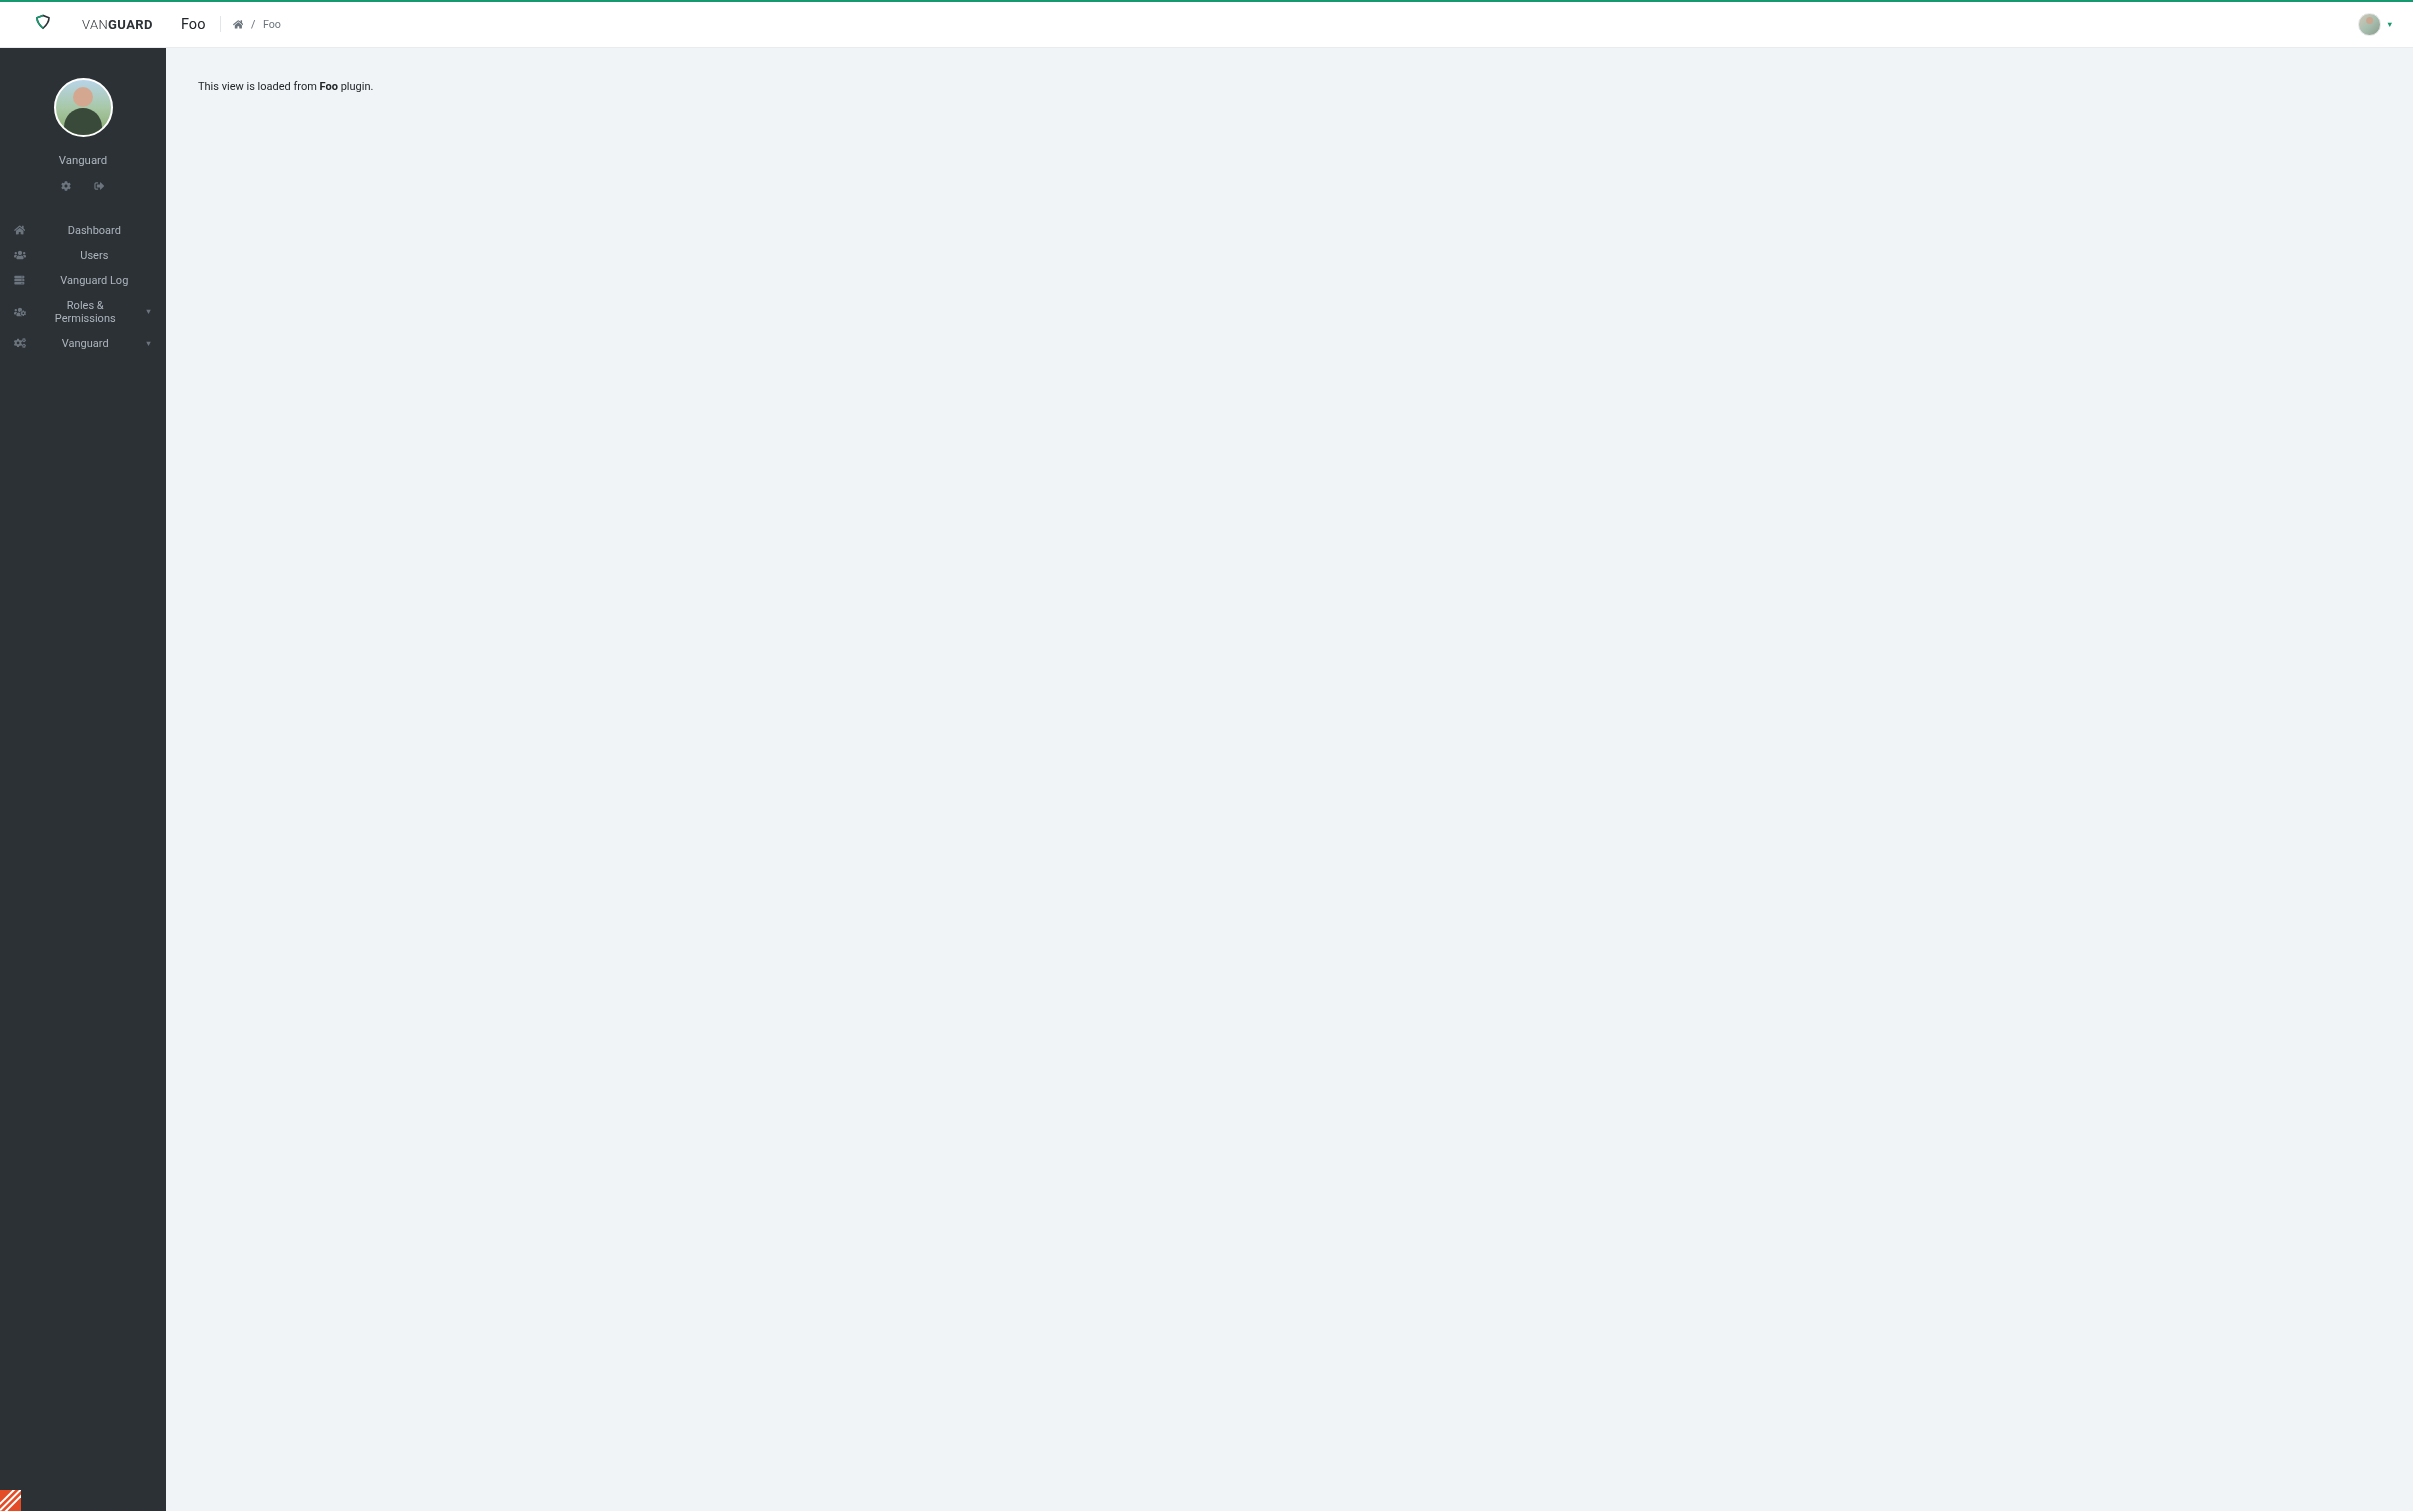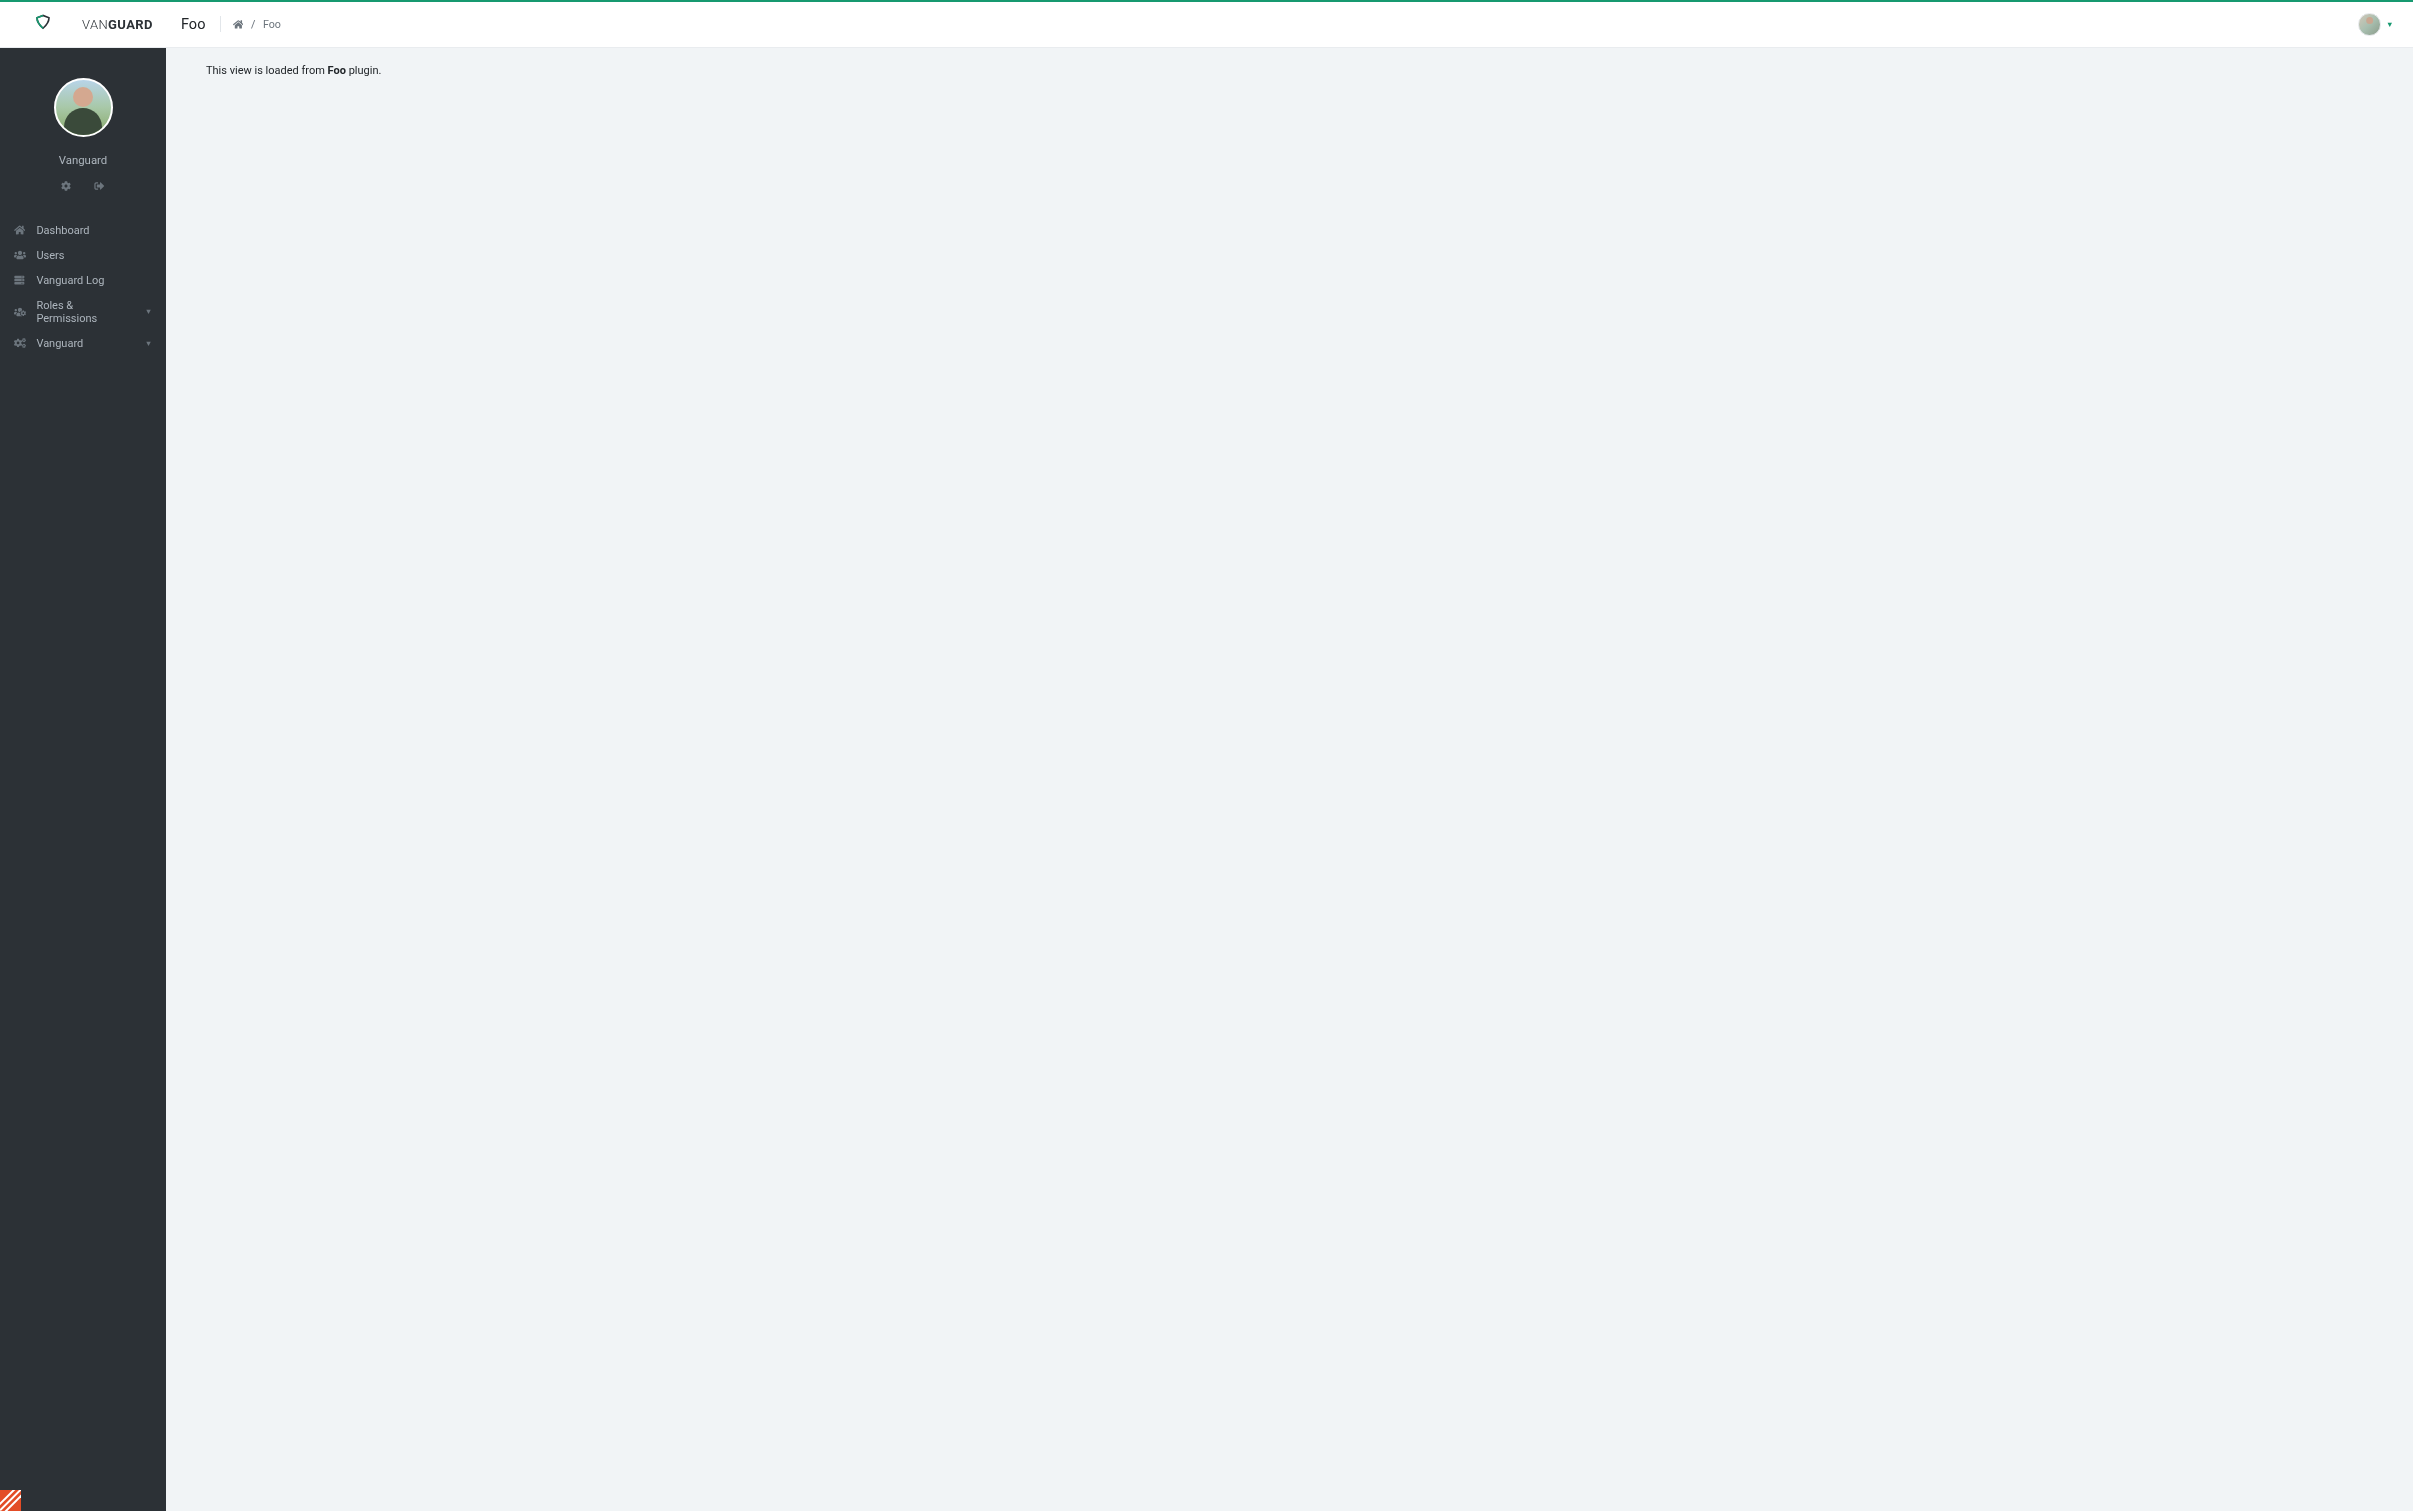--- a/index.html
+++ b/index.html
@@ -209,9 +209,8 @@
     }
     .main {
       flex: 1;
-      padding: 16px;
+      padding: 32px;
       overflow: auto;
-      margin-left: 24px;
     }
     .main-text {
       font-size: 11px;

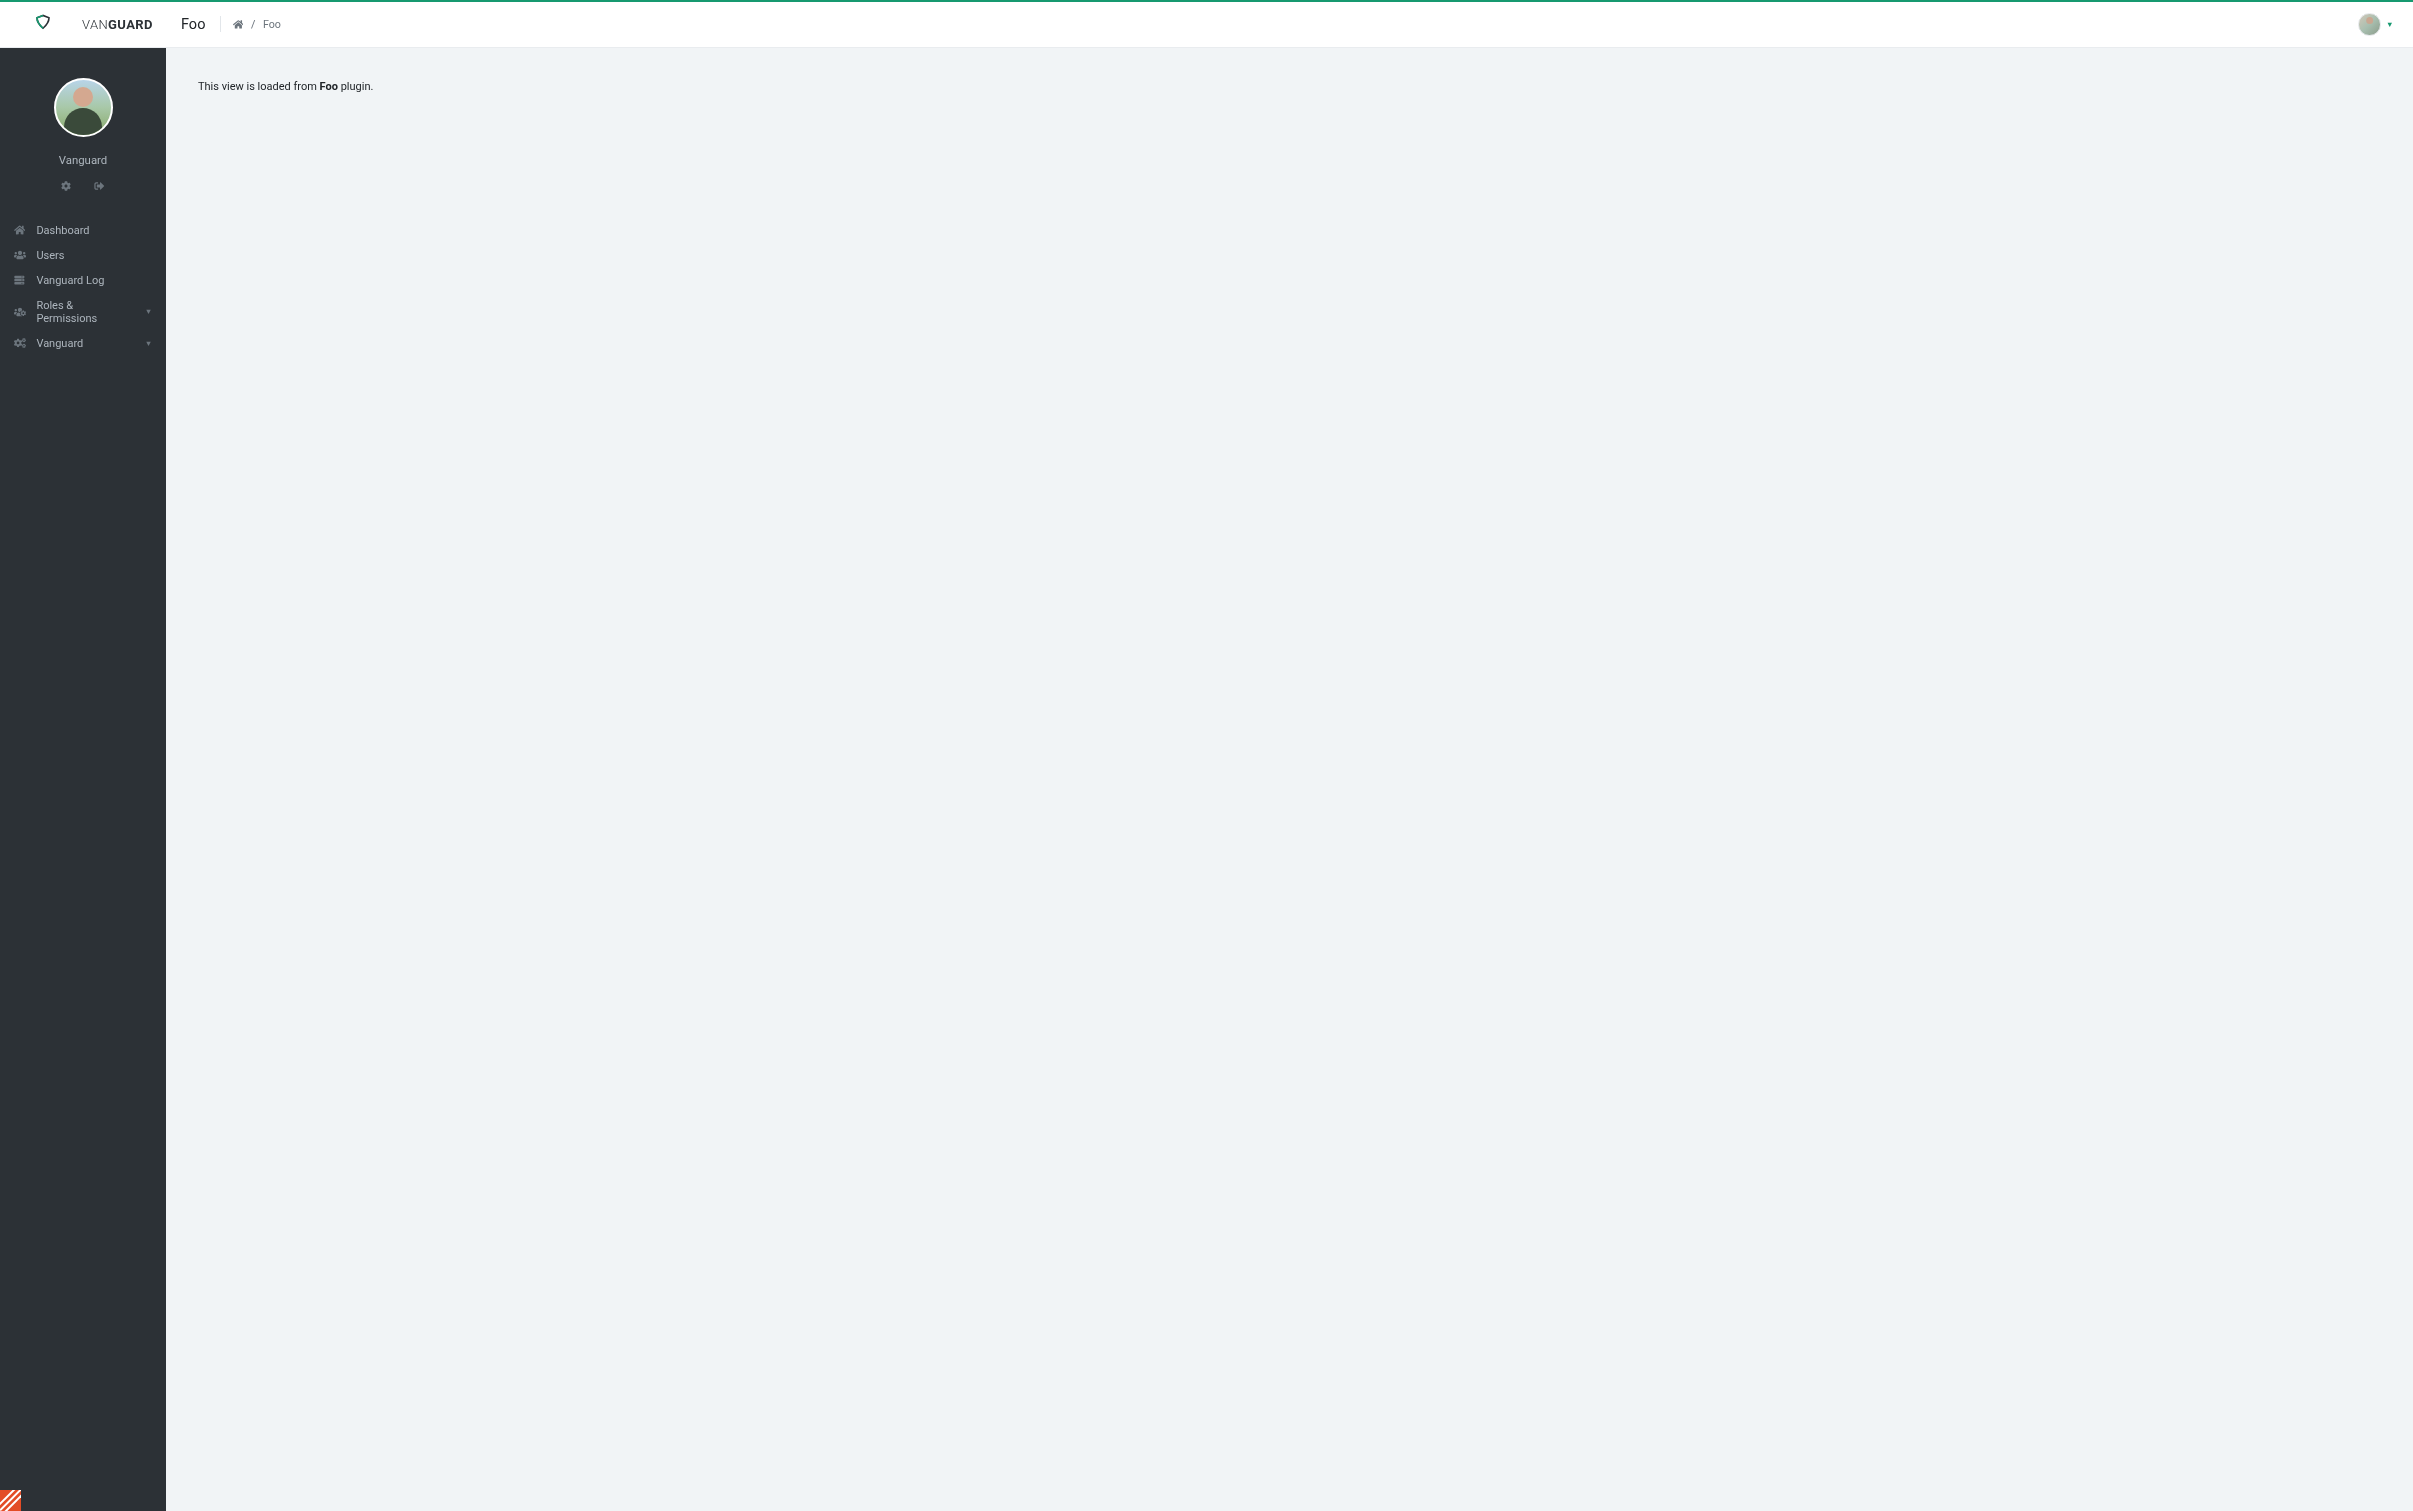--- a/index.html
+++ b/index.html
@@ -184,6 +184,7 @@
     }
     .nav {
       list-style: none;
+      text-align: center;
     }
     .nav-item {
       display: flex;

